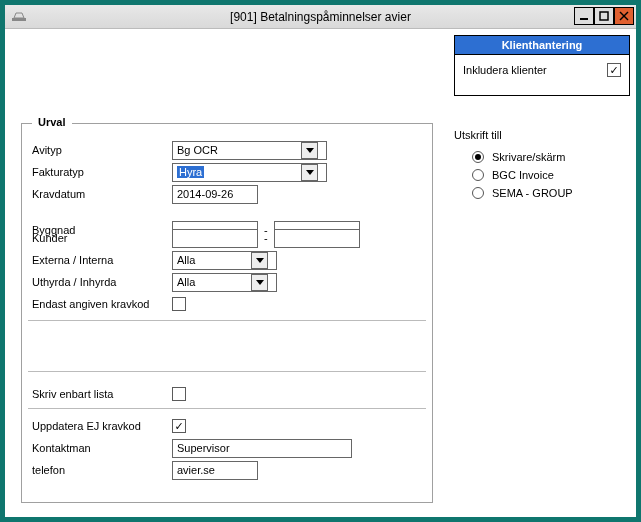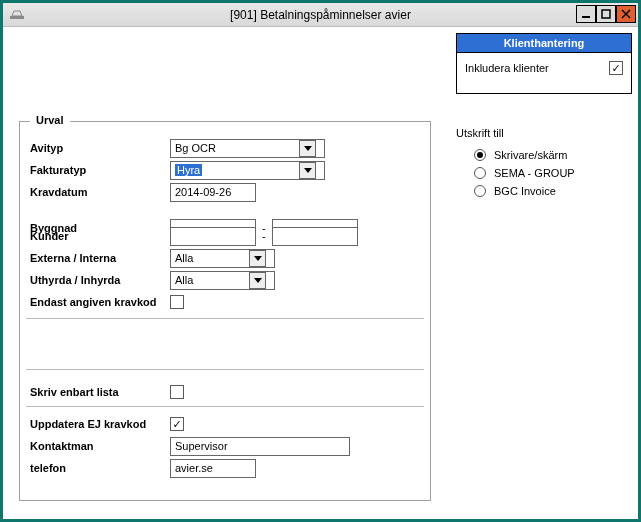--- a/index.html
+++ b/index.html
@@ -12,7 +12,7 @@
   .window {
     width: 641px;
     height: 522px;
-    border: 3px solid #0f766e;
+    border: 5px solid #0f766e;
     background: #ec4899;
     position: relative;
   }

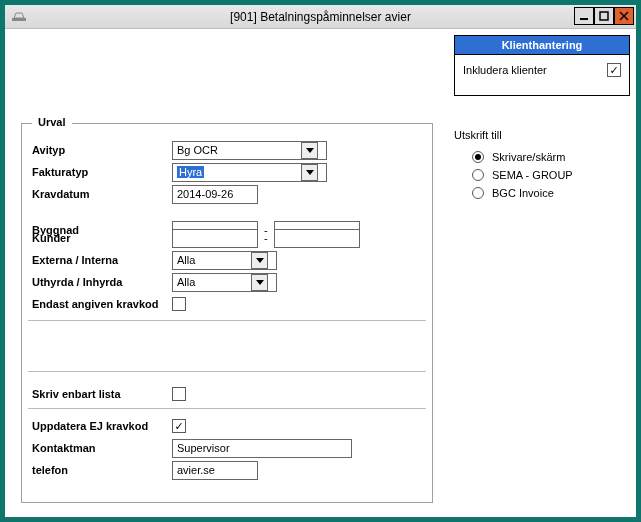--- a/index.html
+++ b/index.html
@@ -121,7 +121,6 @@
   }
   .row label {
     width:140px;
-    font-weight:bold;
   }
   .fake-select, .fake-input {
     border:1px solid #666;

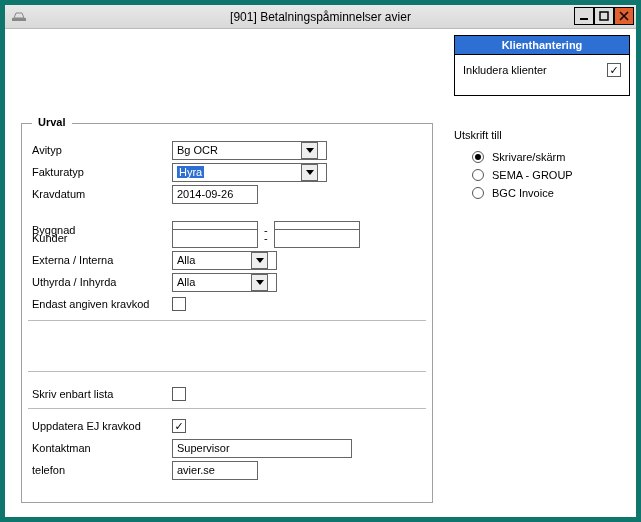--- a/index.html
+++ b/index.html
@@ -251,11 +251,11 @@
       </div>
       <div class="radio-row">
         <span class="radio"></span>
-        <span>SEMA - GROUP</span>
+        <span>BGC Invoice</span>
       </div>
       <div class="radio-row">
         <span class="radio"></span>
-        <span>BGC Invoice</span>
+        <span>SEMA - GROUP</span>
       </div>
     </div>
 

